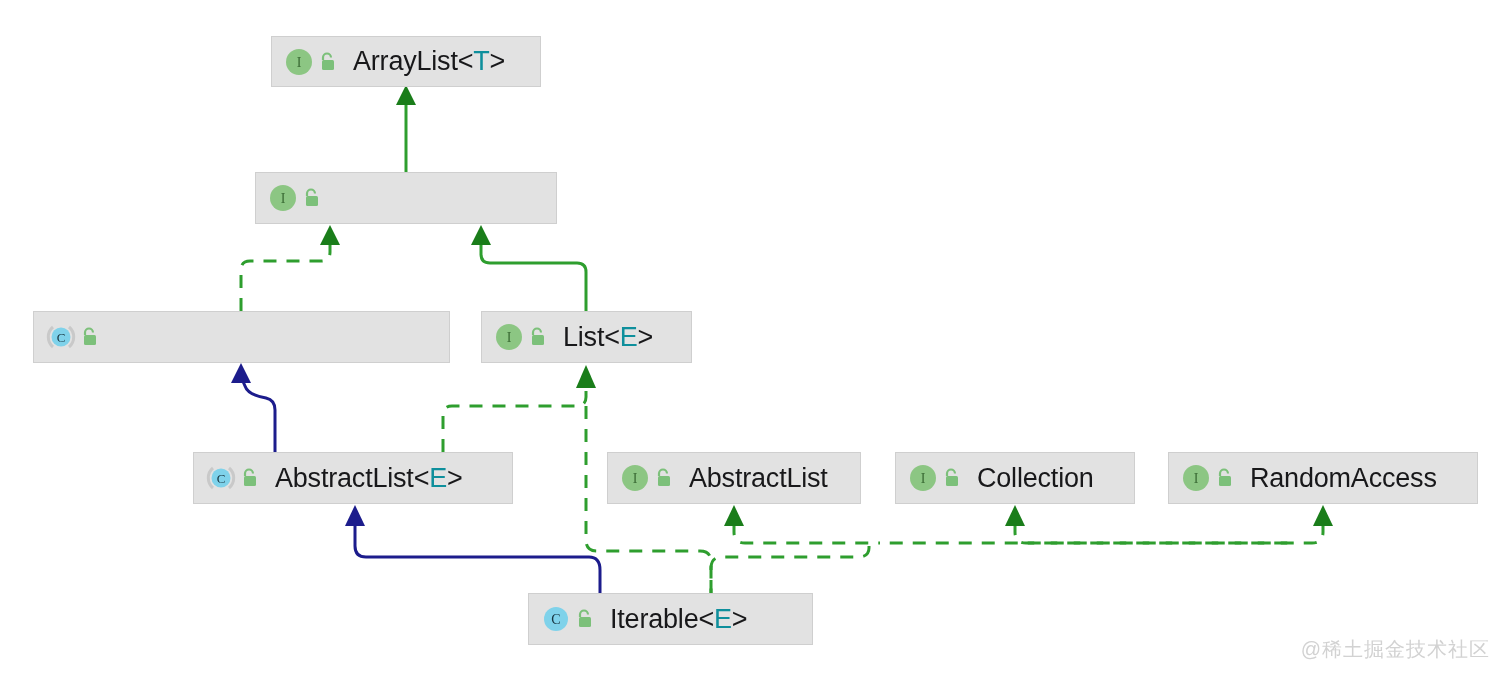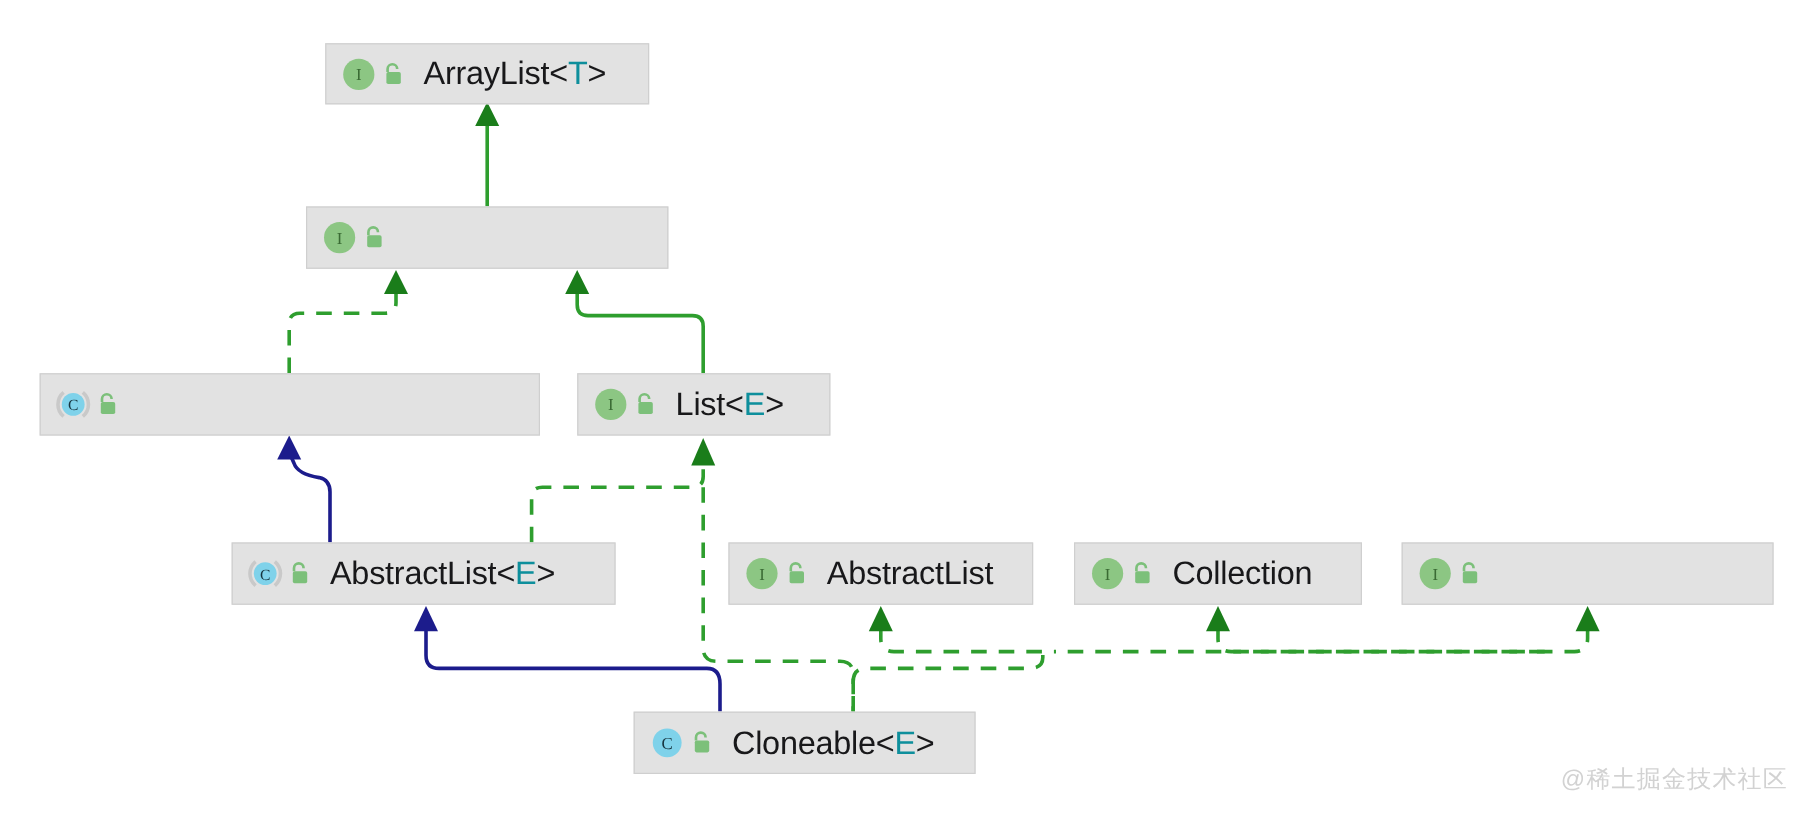--- a/index.html
+++ b/index.html
@@ -247,6 +247,7 @@
         <rect x="5" y="9" width="12" height="10" rx="1.5" fill="#7cc07a"></rect>
       </svg>
     </span>
+    <span class="node-label"><span>RandomAccess</span></span>
   </div>
 
   <div class="node" style="left: 528px; top: 593px; width: 285px; height: 52px;">

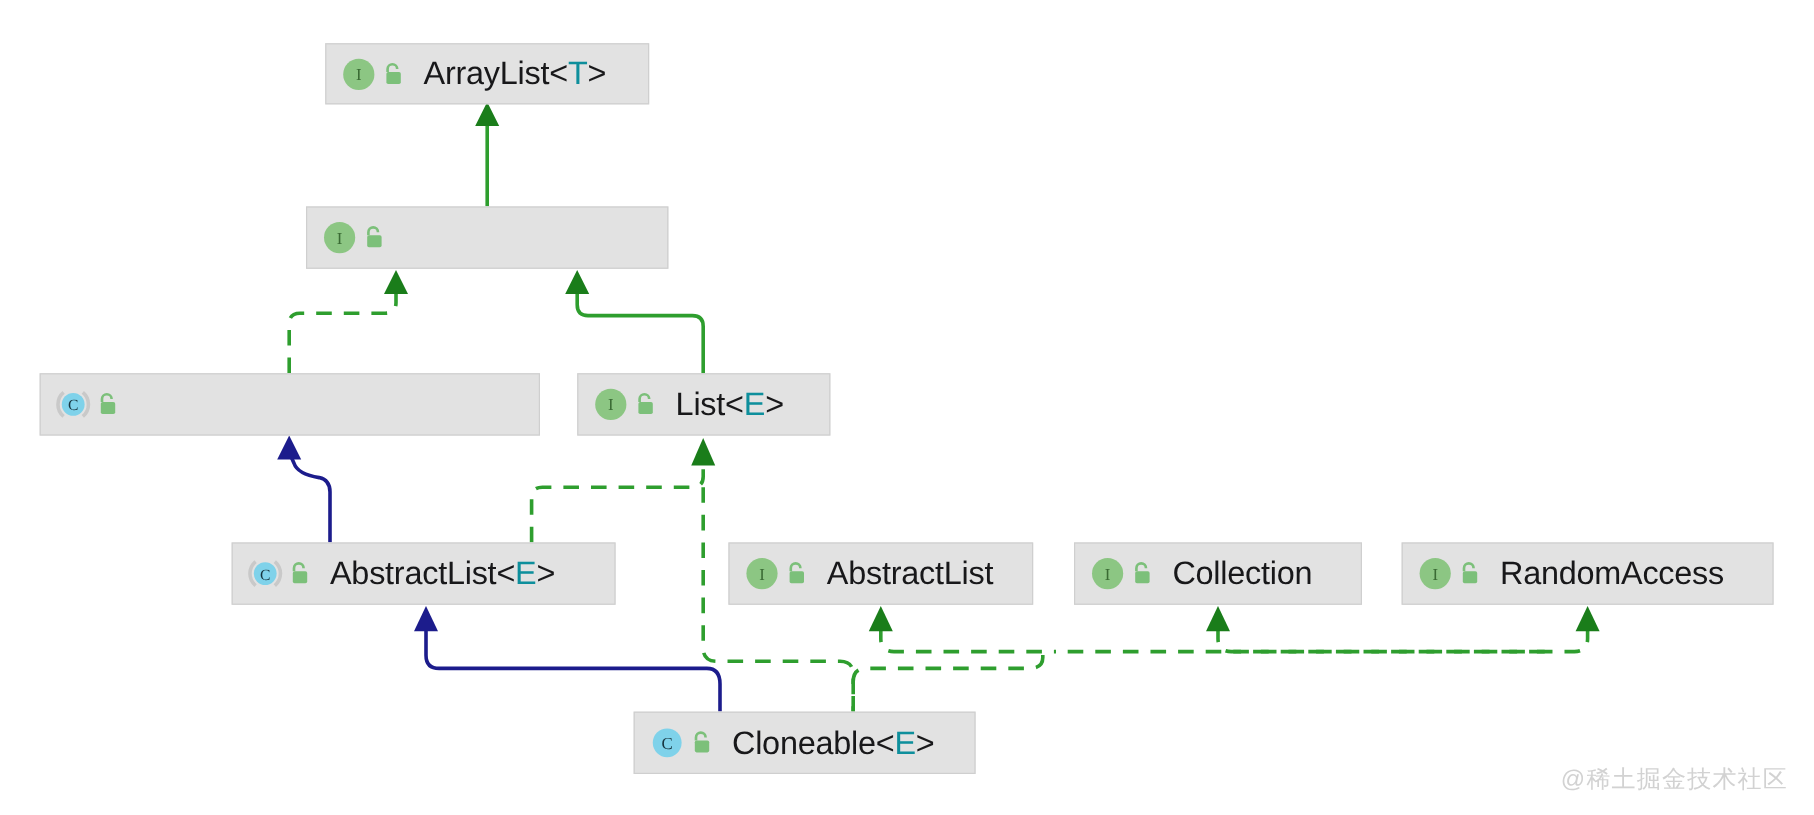--- a/index.html
+++ b/index.html
@@ -261,7 +261,7 @@
         <rect x="5" y="9" width="12" height="10" rx="1.5" fill="#7cc07a"></rect>
       </svg>
     </span>
-    <span class="node-label"><span>Cloneable</span><span class="angle">&lt;</span><span class="generic">E</span><span class="angle">&gt;</span></span>
+    <span class="node-label"><span>Iterable</span><span class="angle">&lt;</span><span class="generic">E</span><span class="angle">&gt;</span></span>
   </div>
 
   <div id="watermark">@稀土掘金技术社区</div>

